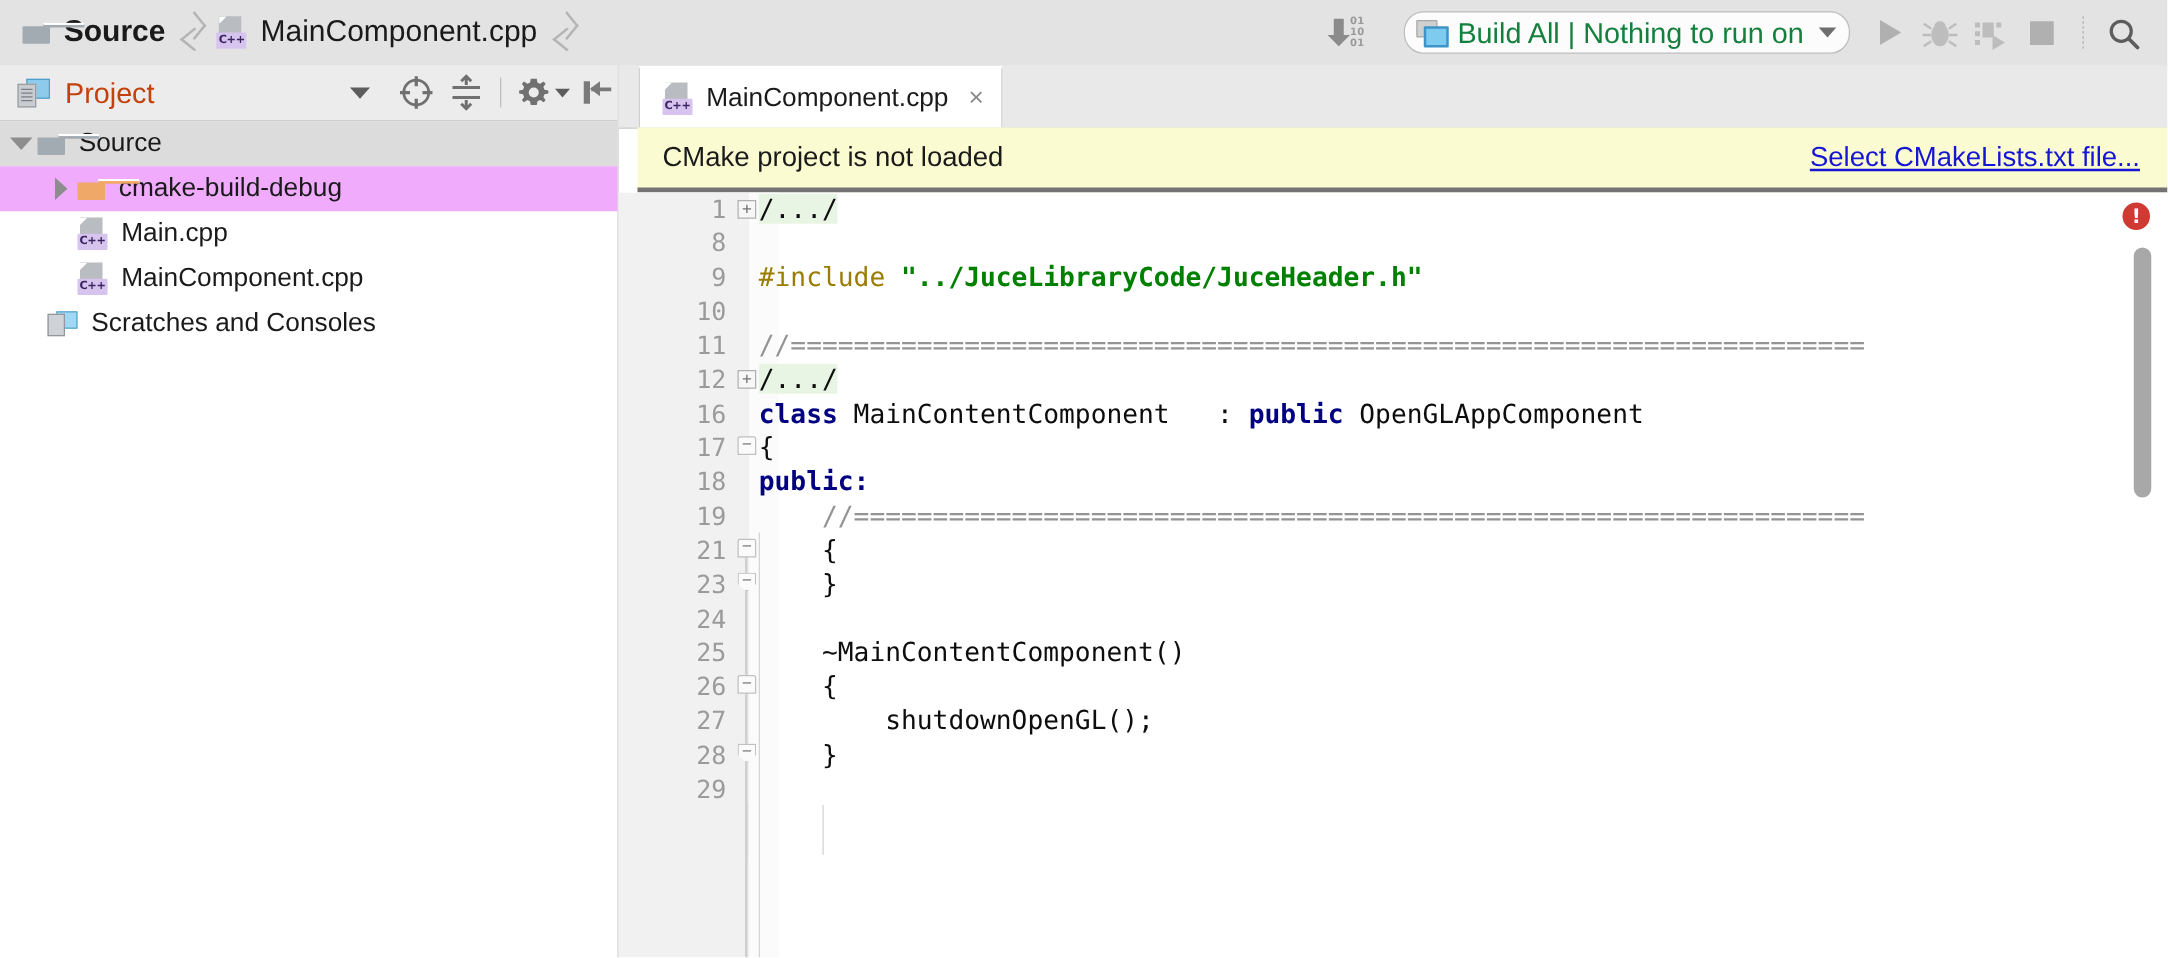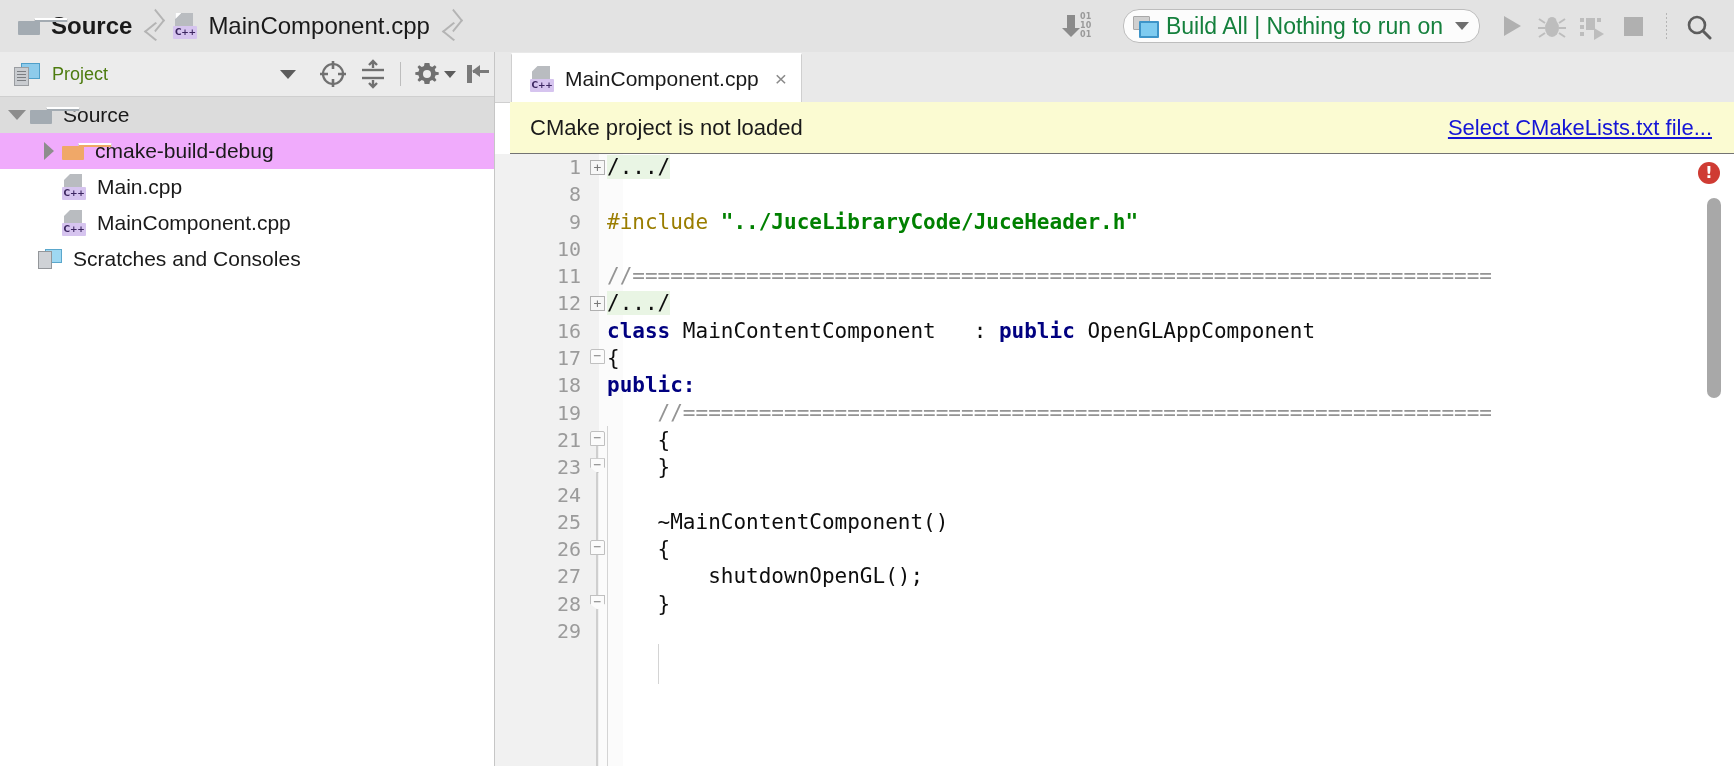--- a/index.html
+++ b/index.html
@@ -151,7 +151,7 @@
     box-shadow: 0 0 0 0 #777, 0 3px 0 0 #7b7e82, 0 6px 0 0 #7b7e82, 0 9px 0 0 #7b7e82;
     background:#7b7e82;
   }
-  .project-title { font-size:18px; color:#4d7c0f; }
+  .project-title { font-size:23px; color:#c2410c; }
   .ph-actions { margin-left:auto; display:flex; align-items:center; padding-right:0; }
   .ph-caret {
     width:0;height:0;margin-right:20px;

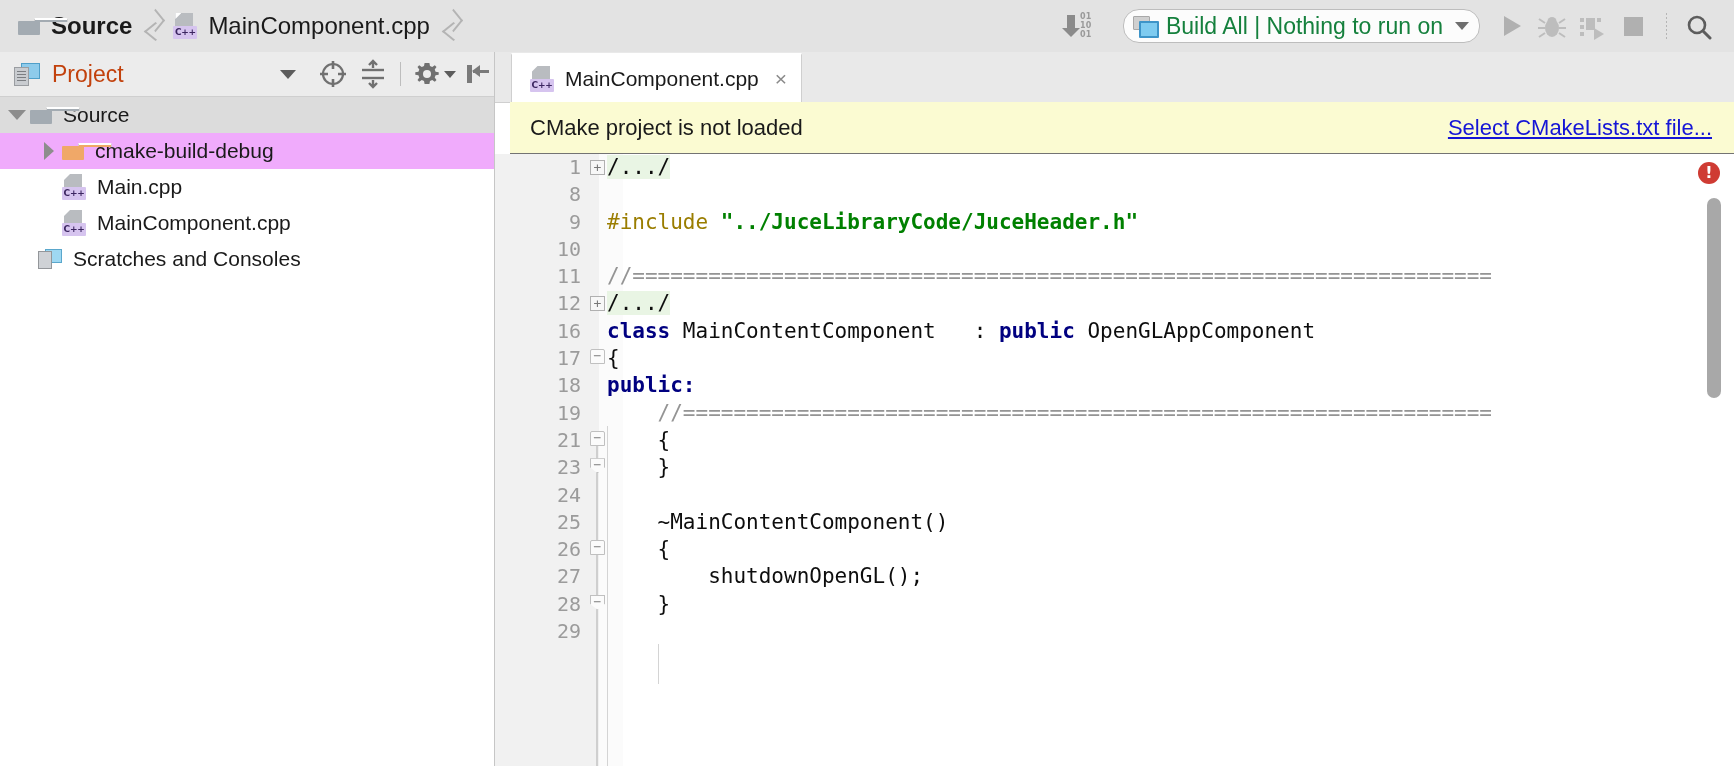--- a/index.html
+++ b/index.html
@@ -234,7 +234,7 @@
   
   .banner {
     position:absolute; left:15px; top:50px; width:1224px; height:52px;
-    background:#fbfbd2; border-bottom:1px solid #737373;
+    background:#fbfbd2; border-bottom:4px solid #737373;
     display:flex; align-items:center; box-sizing:border-box;
     padding: 0 22px 0 20px;
     gap: 24px;

